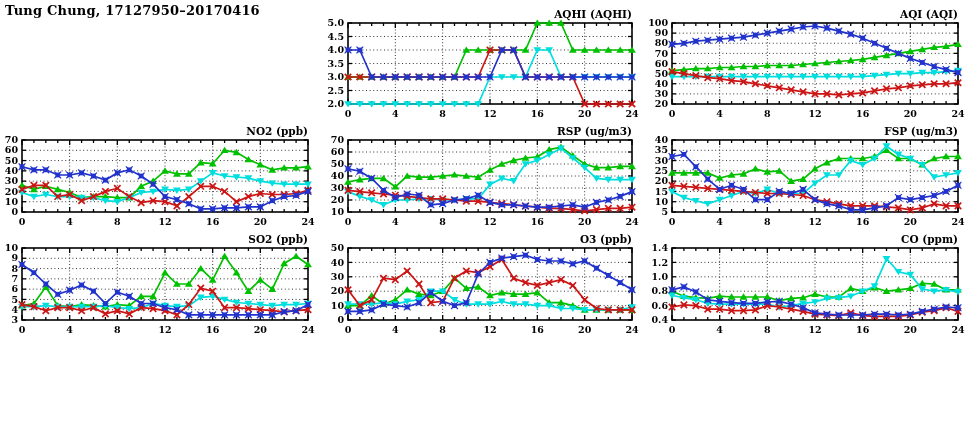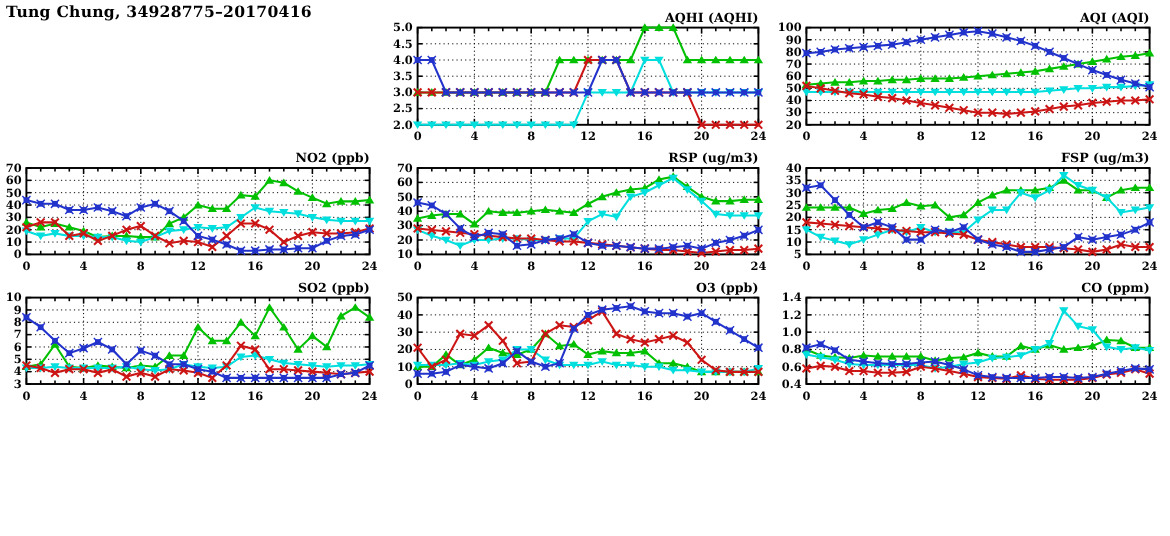--- a/index.html
+++ b/index.html
@@ -16,7 +16,7 @@
 </head>
 <body>
 
-<div id="page-title">Tung Chung, 34928775–20170416</div>
+<div id="page-title">Tung Chung, 17127950–20170416</div>
 <svg id="charts-svg" width="975" height="447" viewBox="0 0 975 447">
     <g>
       <line x1="348" x2="352" y1="104" y2="104" class="tick"></line>

